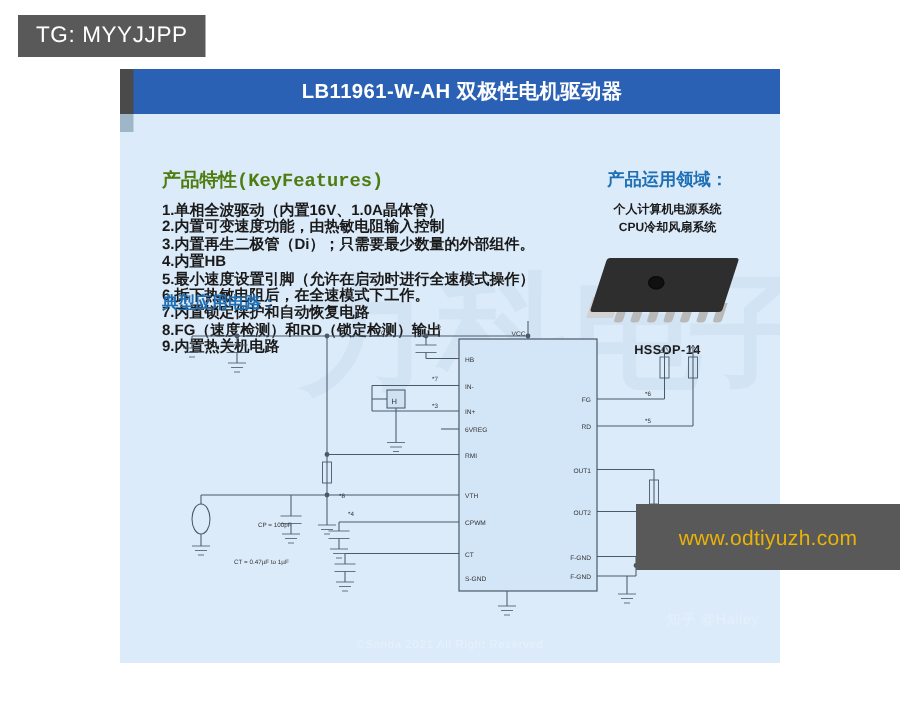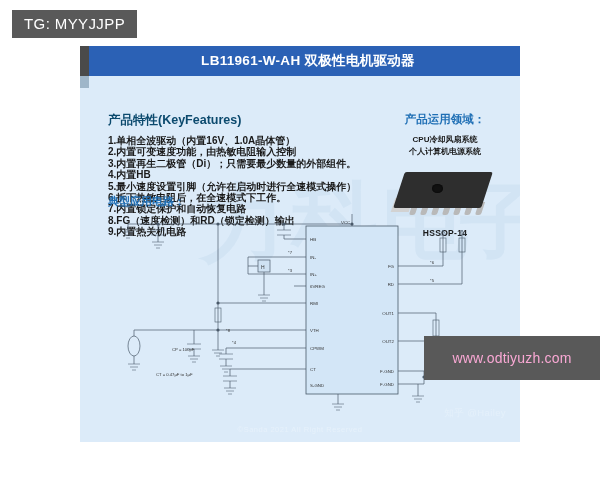--- a/index.html
+++ b/index.html
@@ -63,8 +63,9 @@
   
   .col-left { position: absolute; left: 28px; top: 36px; width: 250px; }
   .sec-title {
-    color: #0c4a6e; font-size: 12.5px; font-weight: bold;
+    color: #4d7c0f; font-size: 12.5px; font-weight: bold;
     margin: 0 0 6px 0;
+    font-family: Liberation Mono, monospace;
   }
   .feat-list { margin: 0; padding: 0; list-style: none; }
   .feat-list li {

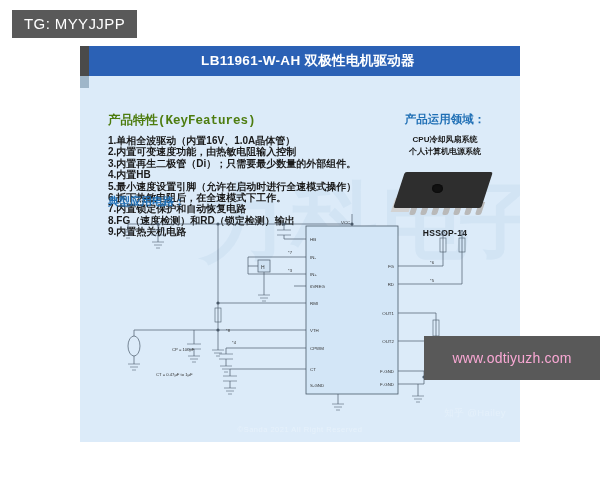--- a/index.html
+++ b/index.html
@@ -188,8 +188,8 @@
 
       <div class="col-right">
         <div class="sec-title-r">产品运用领域：</div>
+        <div class="app-line">个人计算机电源系统</div>
         <div class="app-line">CPU冷却风扇系统</div>
-        <div class="app-line">个人计算机电源系统</div>
 
         <div class="chip-wrap">
           <div class="chip-lead"></div>

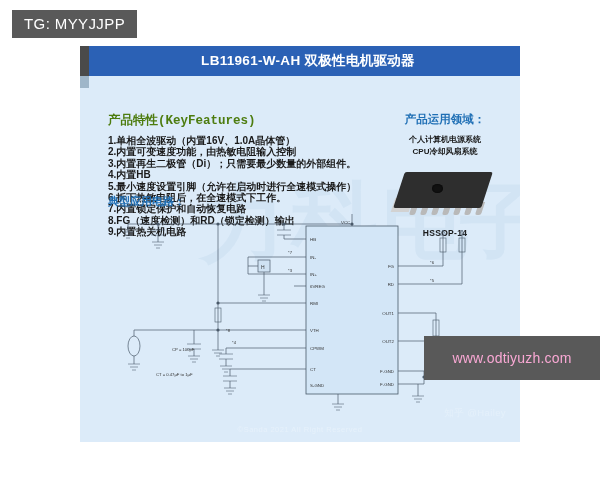--- a/index.html
+++ b/index.html
@@ -138,7 +138,7 @@
     background: #595959;
     display: flex; align-items: center; justify-content: center;
   }
-  .url-text { color: #f9a8d4; font-size: 14px; letter-spacing: .2px; }
+  .url-text { color: #eab308; font-size: 14px; letter-spacing: .2px; }
 
   .ic-label { font-size: 4.4px; fill: #333; font-family: "Liberation Sans", sans-serif; }
   .ic-label-r { font-size: 4.4px; fill: #333; text-anchor: end; font-family: "Liberation Sans", sans-serif; }

